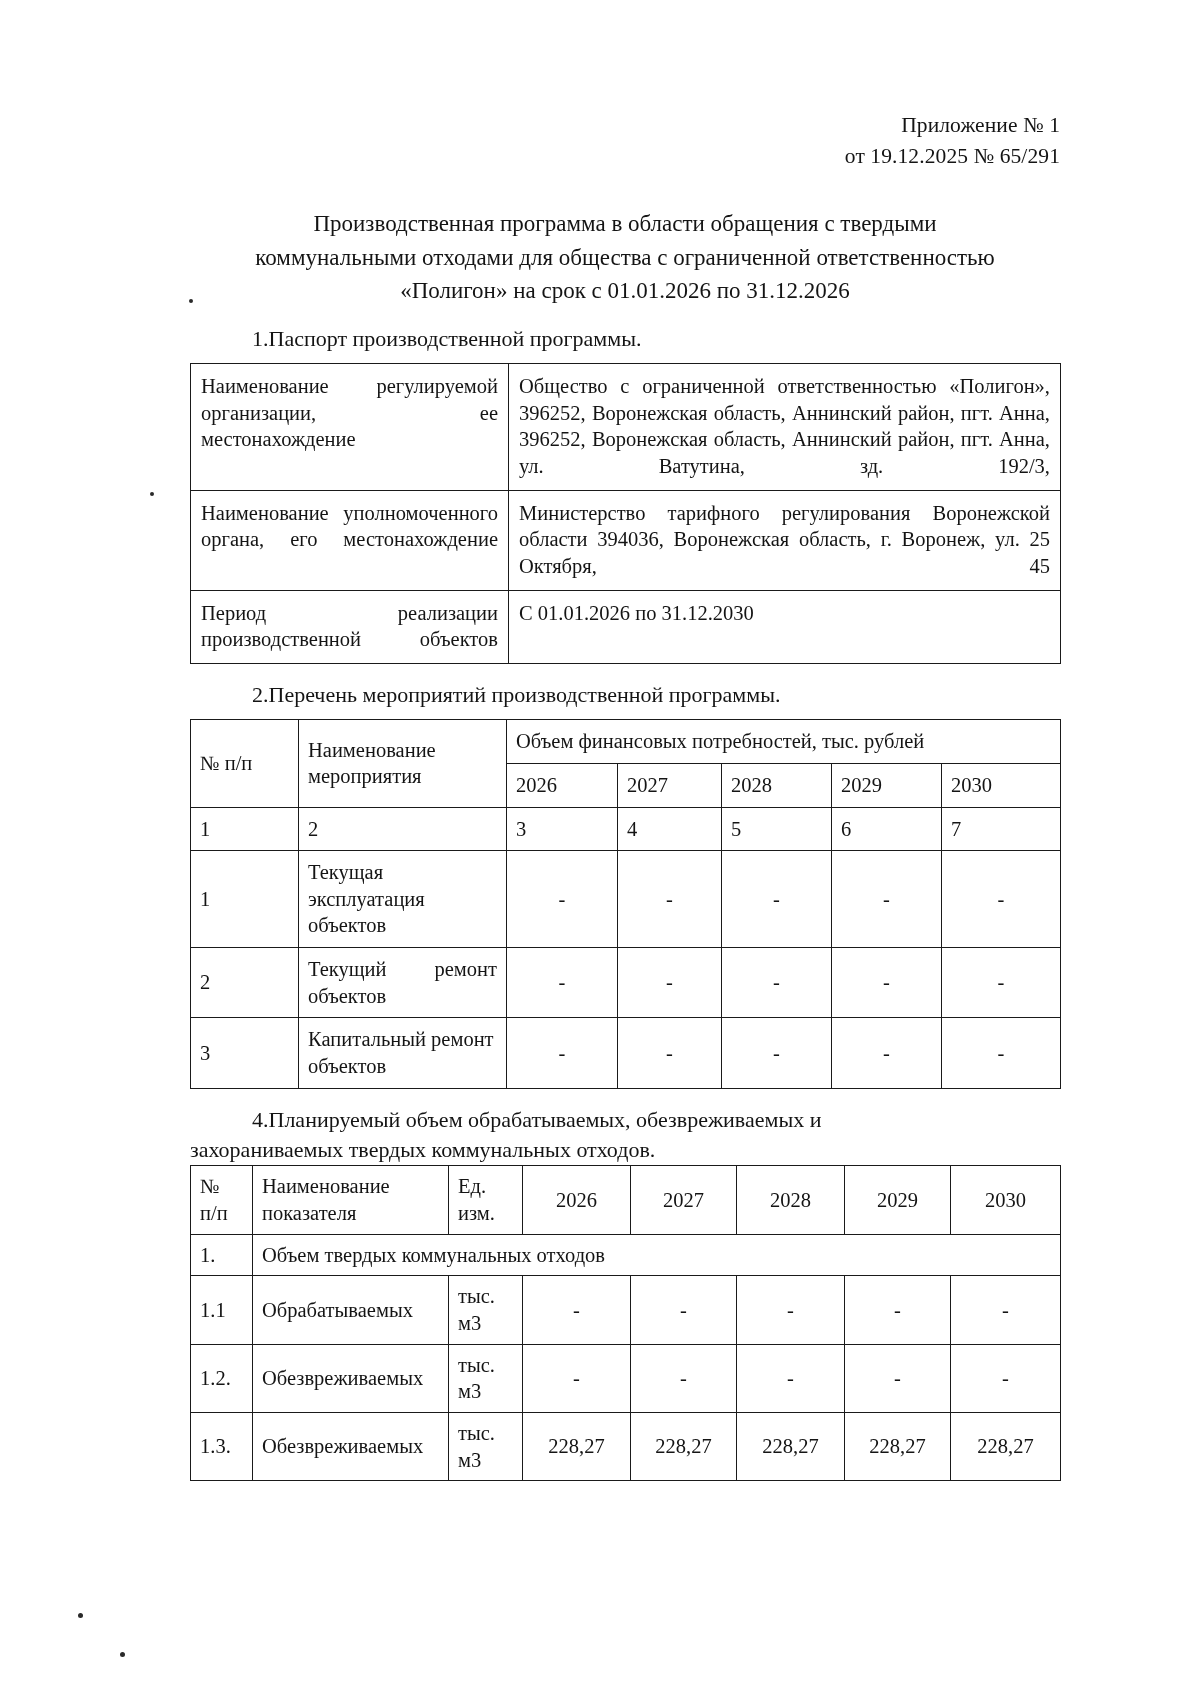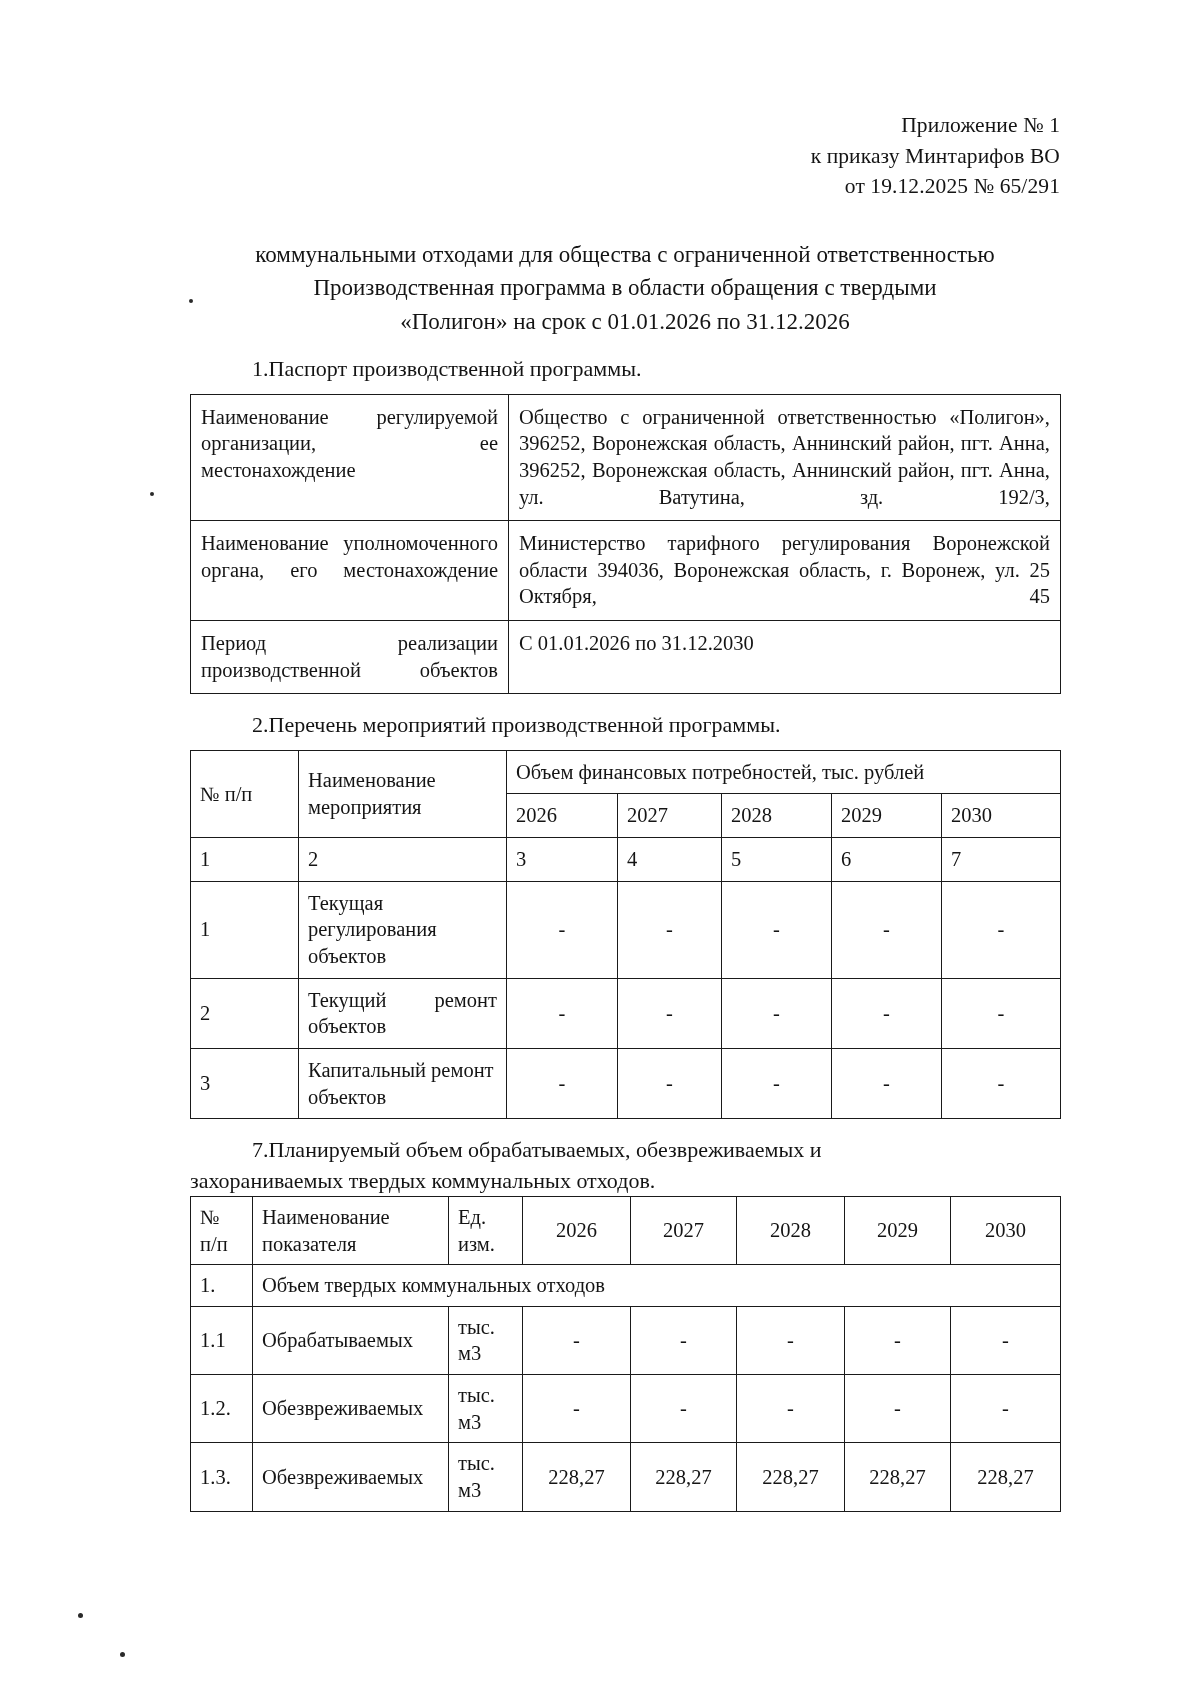--- a/index.html
+++ b/index.html
@@ -118,7 +118,6 @@
 
     <div class="doc-header">
       <div>Приложение № 1</div>
-      <div>к приказу Минтарифов ВО</div>
       <div>от 19.12.2025 № 65/291</div>
     </div>
 

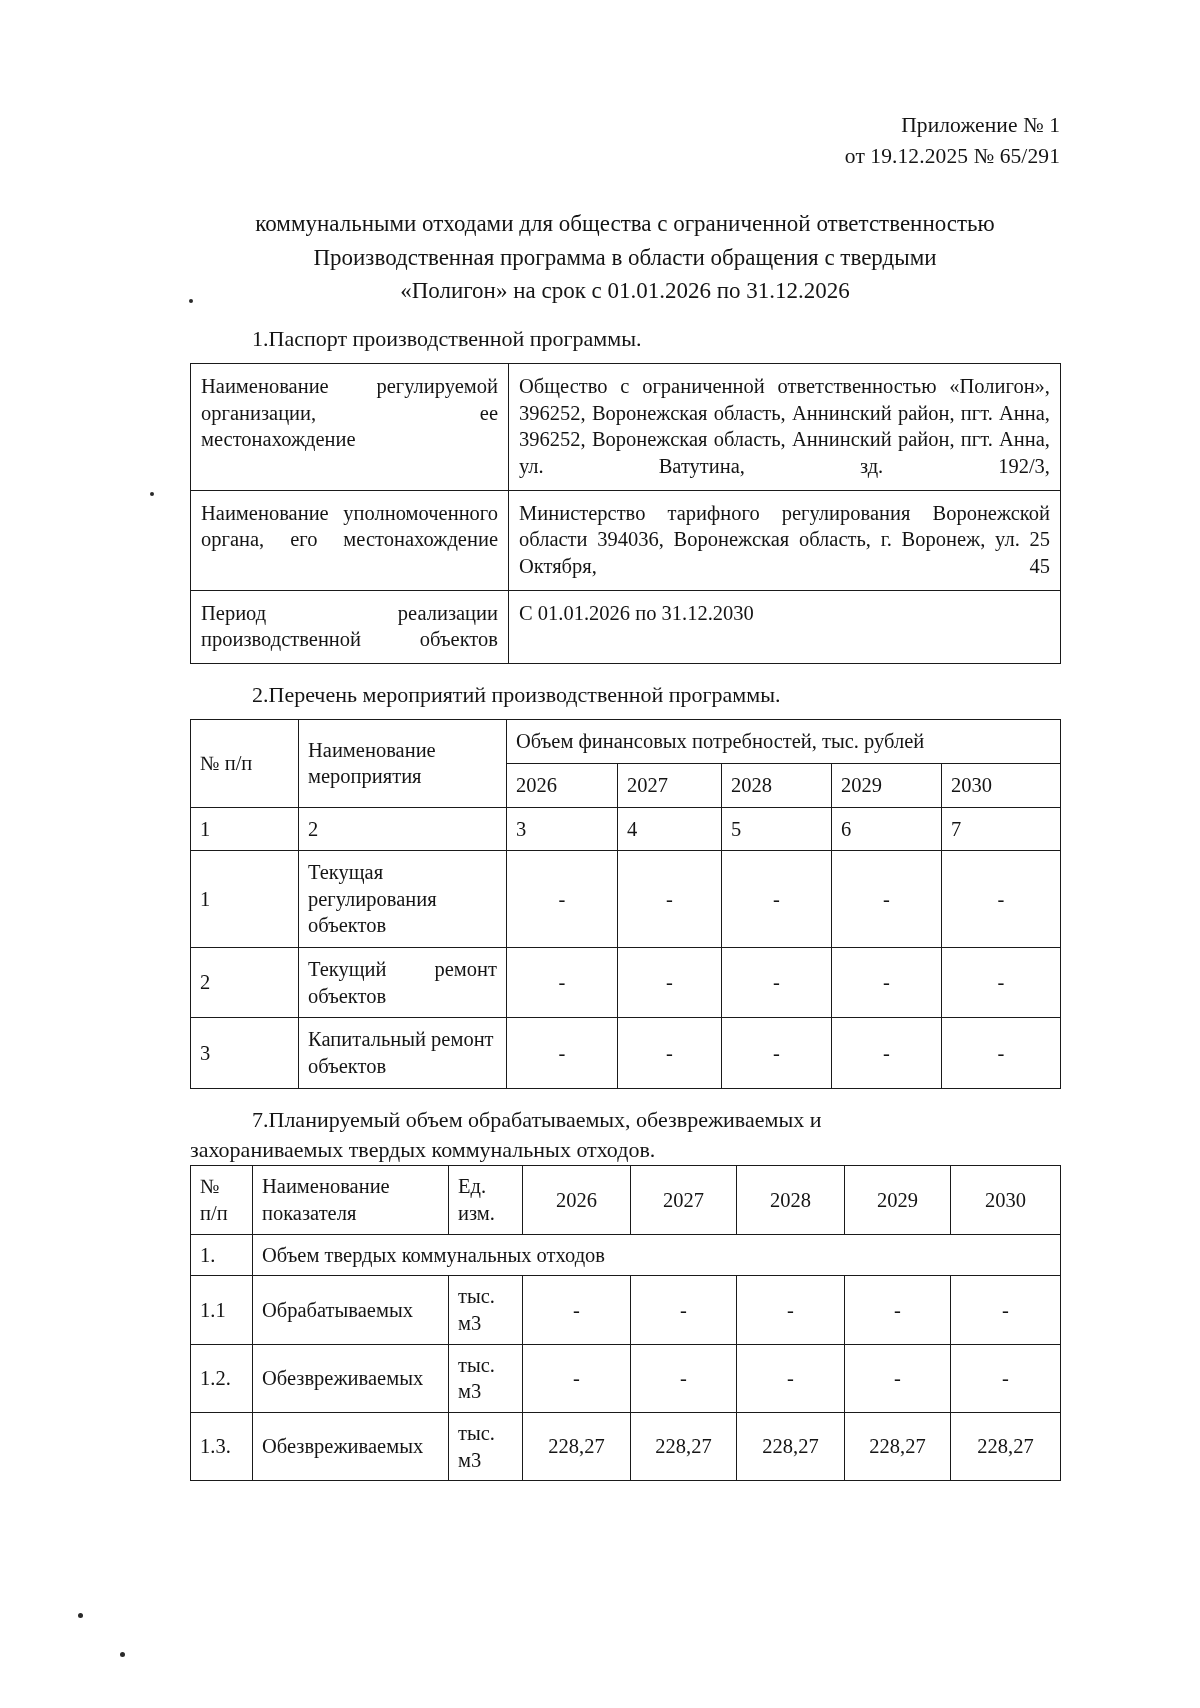--- a/index.html
+++ b/index.html
@@ -122,8 +122,8 @@
     </div>
 
     <div class="doc-title">
+      <div>Производственная программа в области обращения с твердыми</div>
       <div>коммунальными отходами для общества с ограниченной ответственностью</div>
-      <div>Производственная программа в области обращения с твердыми</div>
       <div>«Полигон» на срок с 01.01.2026 по 31.12.2026</div>
     </div>
 

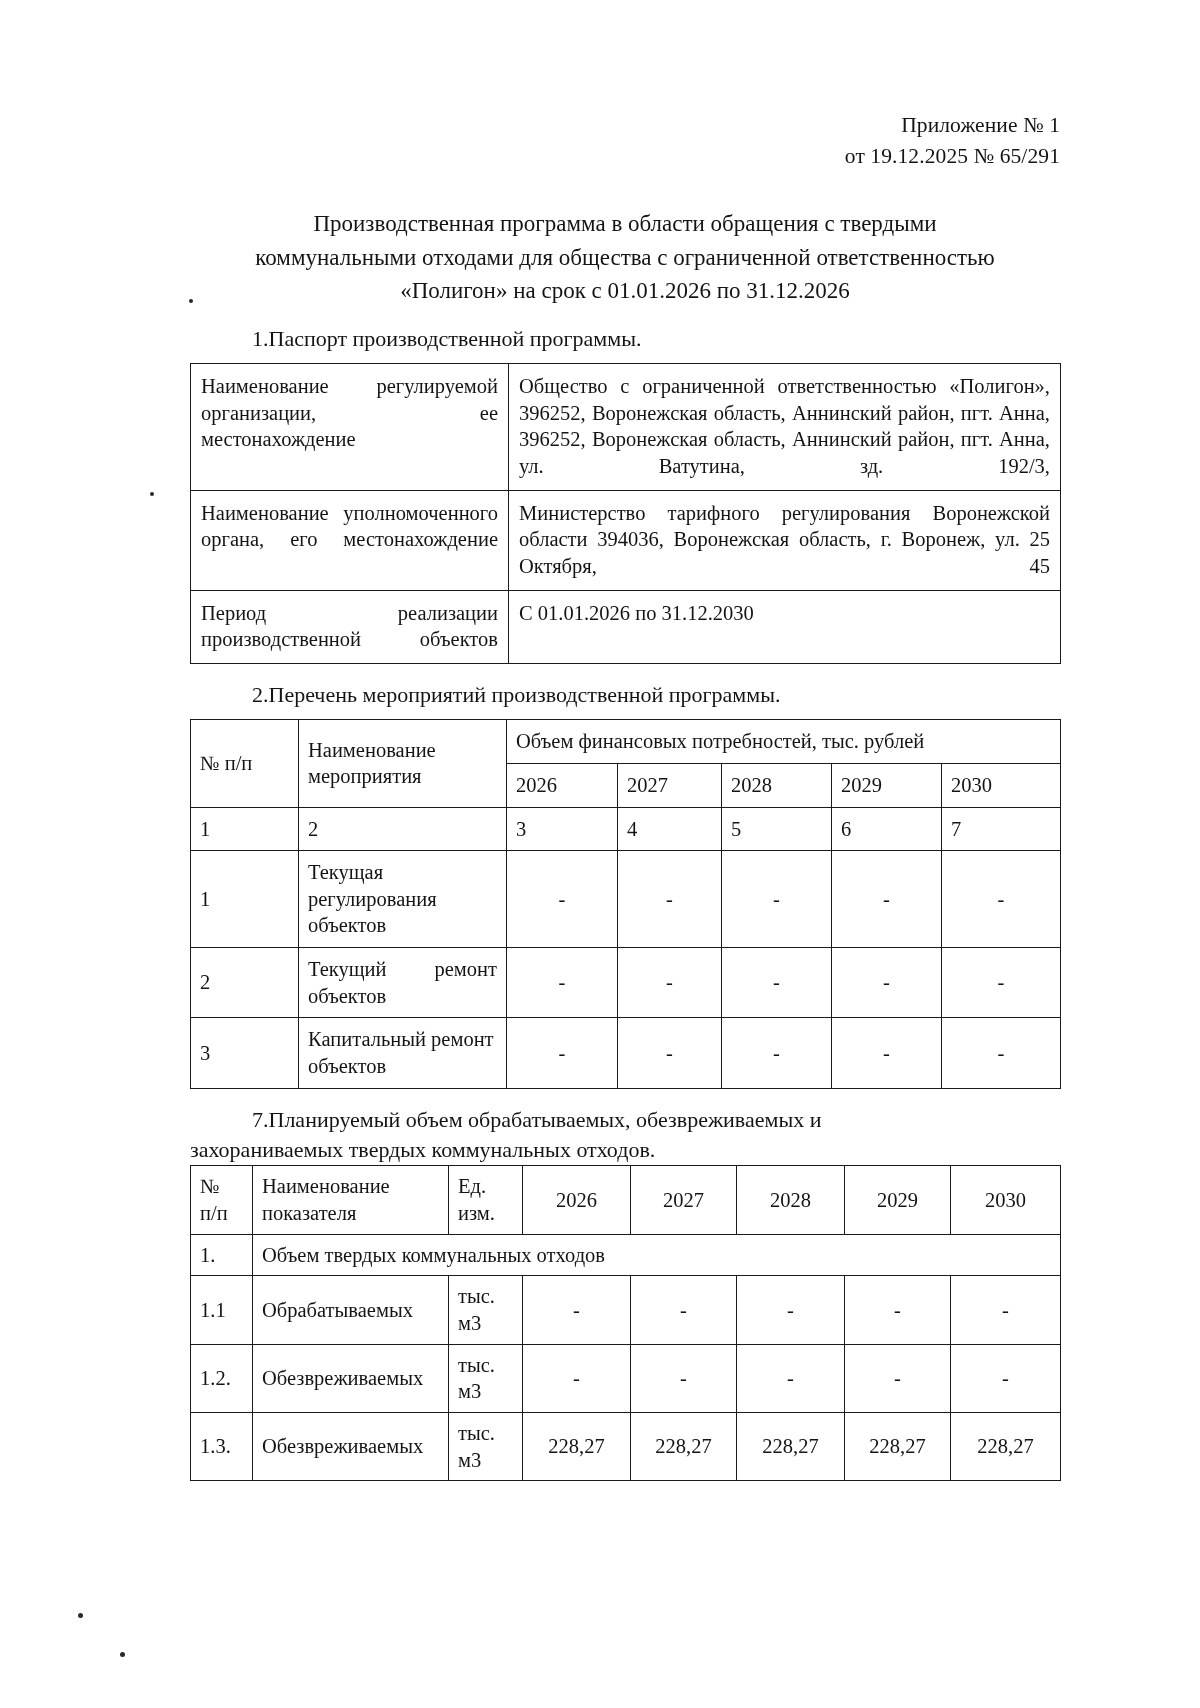--- a/index.html
+++ b/index.html
@@ -187,7 +187,7 @@
 
         <tr>
           <td class="t-mid">1</td>
-          <td>Текущая регулирования объектов</td>
+          <td>Текущая эксплуатация объектов</td>
           <td class="dash">-</td>
           <td class="dash">-</td>
           <td class="dash">-</td>

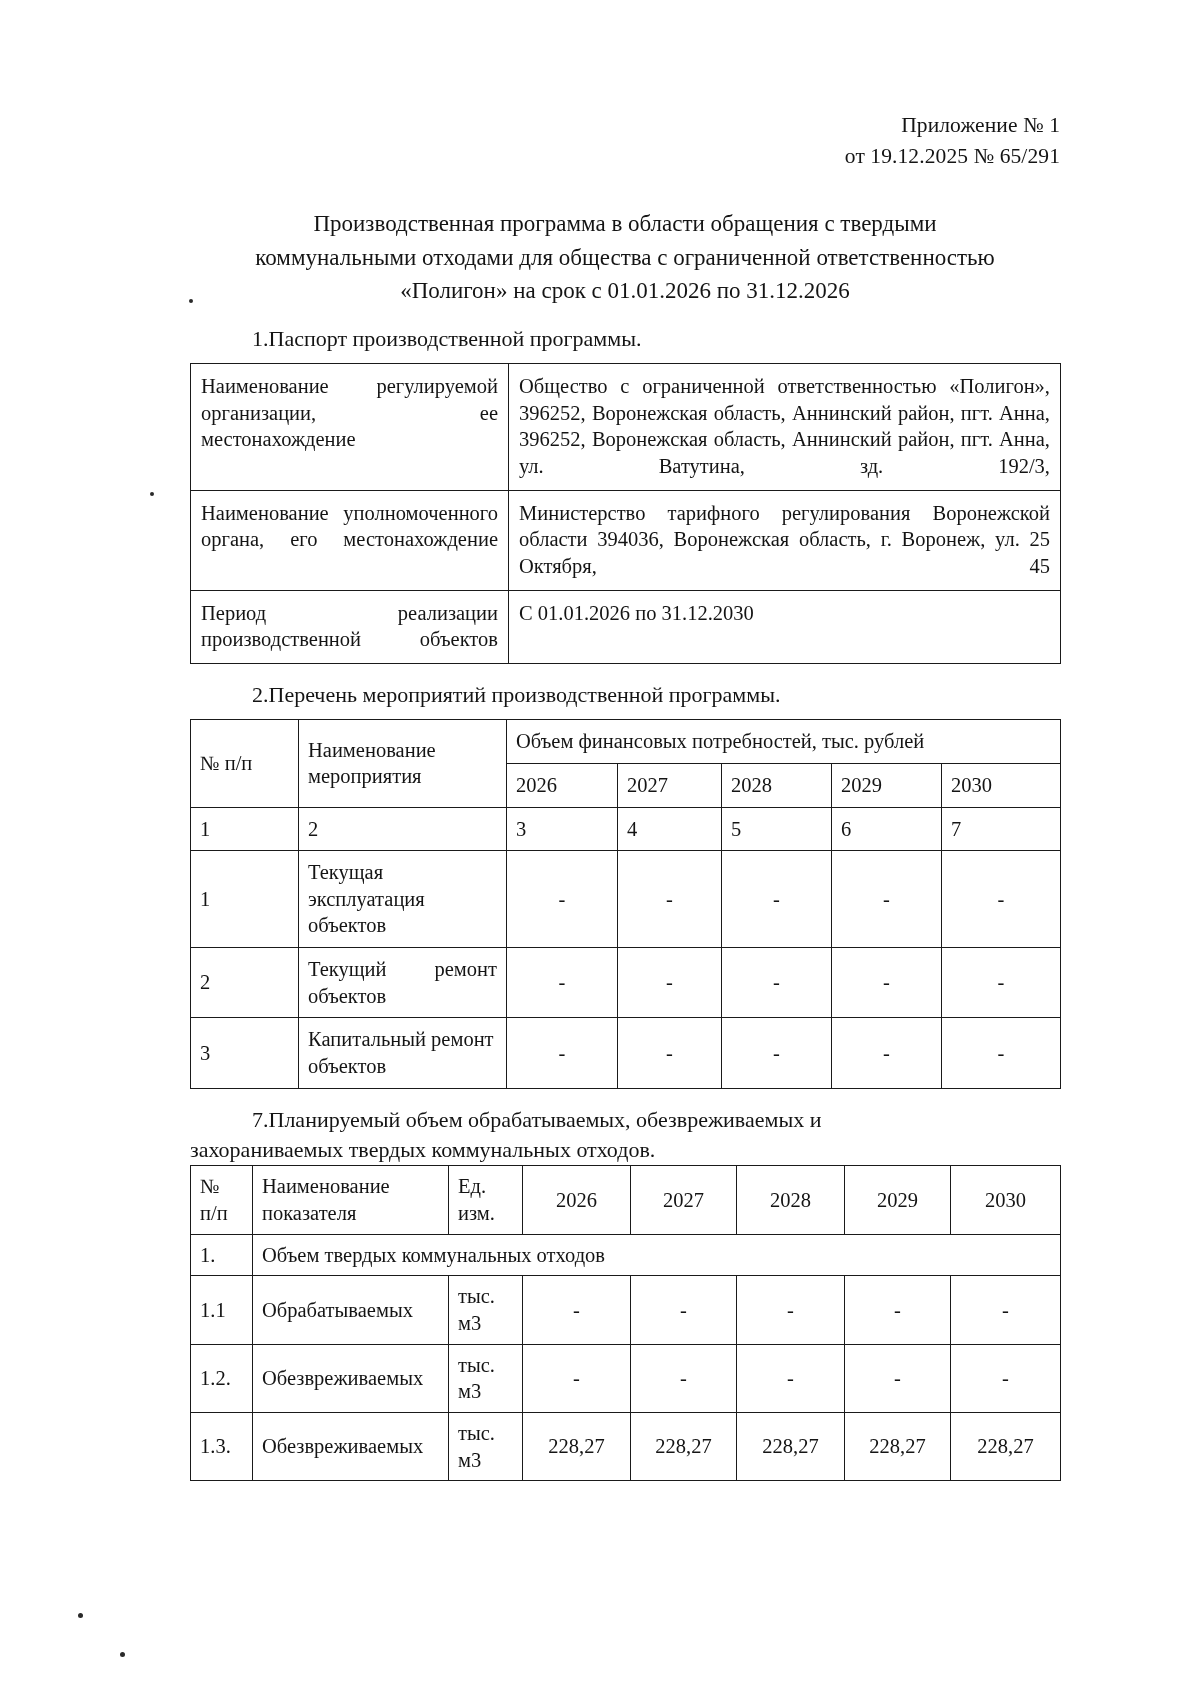--- a/index.html
+++ b/index.html
@@ -216,7 +216,7 @@
     </table>
 
     <div class="section-heading justify" style="text-indent:62px;">
-      <span>7.Планируемый объем обрабатываемых, обезвреживаемых и</span>
+      <span>4.Планируемый объем обрабатываемых, обезвреживаемых и</span>
     </div>
     <div style="font-size:22px;line-height:1.38;margin-top:-9px;">
       <span>захораниваемых твердых коммунальных отходов.</span>

